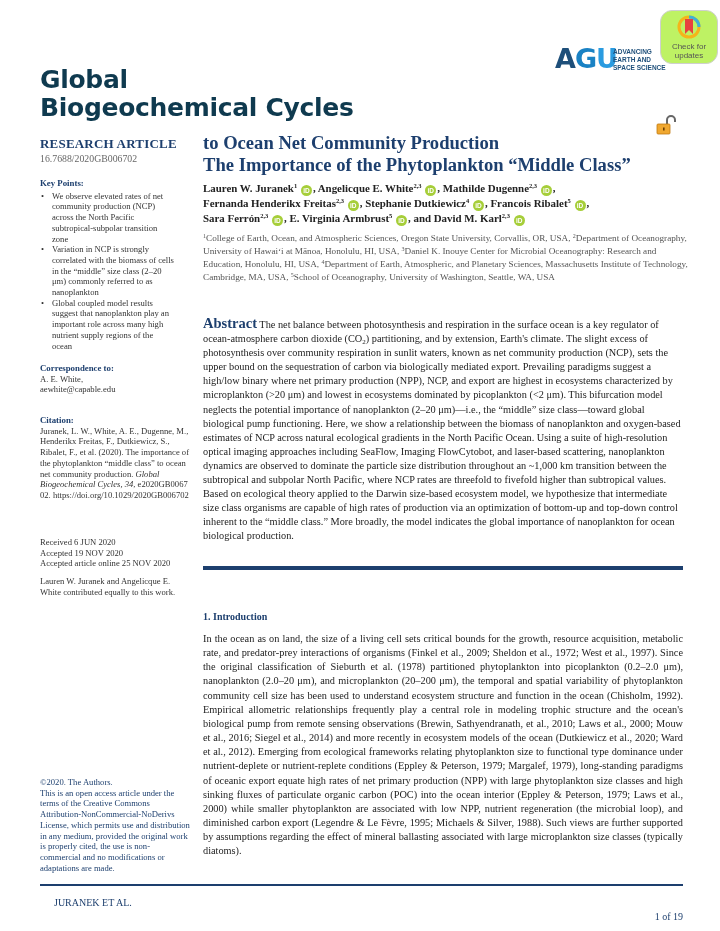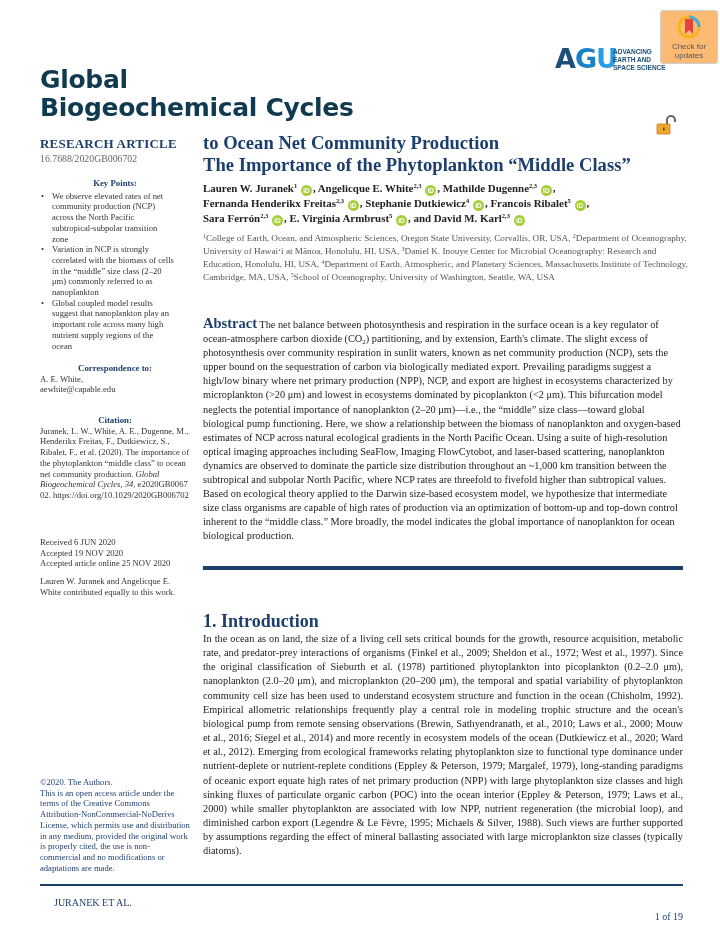--- a/index.html
+++ b/index.html
@@ -22,8 +22,8 @@
              font-weight: bold; font-size: 6.5px; line-height: 8px; color: #1e4f7a; }
 
   
-  .cfu { left: 660px; top: 10px; width: 56px; height: 52px; background: #fdba74; border: 1px solid #cfcfcf;
-         border-radius: 3px; text-align: center; }
+  .cfu { left: 660px; top: 10px; width: 56px; height: 52px; background: #bef264; border: 1px solid #cfcfcf;
+         border-radius: 12px; text-align: center; }
   .cfu svg { position: absolute; left: 16px; top: 3px; }
   .cfu-text { position: absolute; left: 0; top: 32px; width: 56px; font-family: "Liberation Sans", sans-serif;
               font-size: 8px; line-height: 8.5px; color: #555; }

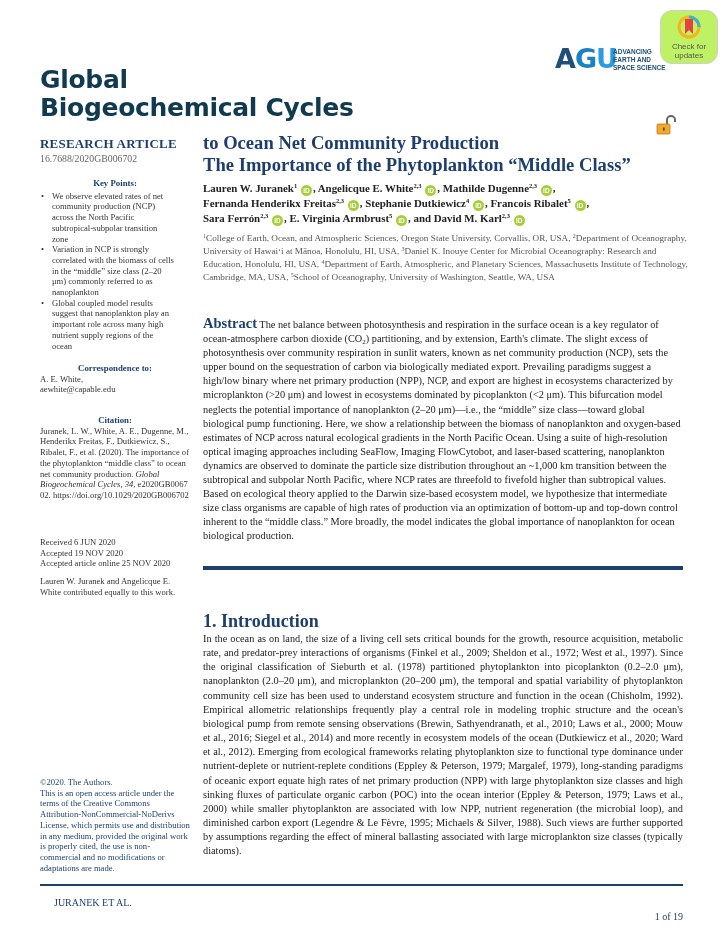--- a/index.html
+++ b/index.html
@@ -35,7 +35,7 @@
   .left-col { left: 40px; width: 150px; font-size: 8.6px; line-height: 10.7px; color: #333; }
   .research-article { left: 40px; top: 136px; font-size: 13px; font-weight: bold; color: #1d3f6e; letter-spacing: 0.2px; }
   .doi { left: 40px; top: 153px; font-size: 9.8px; color: #666; }
-  .label-blue { color: #1d3f6e; font-weight: bold; font-size: 8.8px; text-align: center; }
+  .label-blue { color: #1d3f6e; font-weight: bold; font-size: 8.8px; }
   .key-points { top: 178px; }
   .key-points ul { margin: 2px 0 0 0; padding: 0 0 0 12px; list-style: none; }
   .key-points li { position: relative; margin: 0 16px 0 0; }

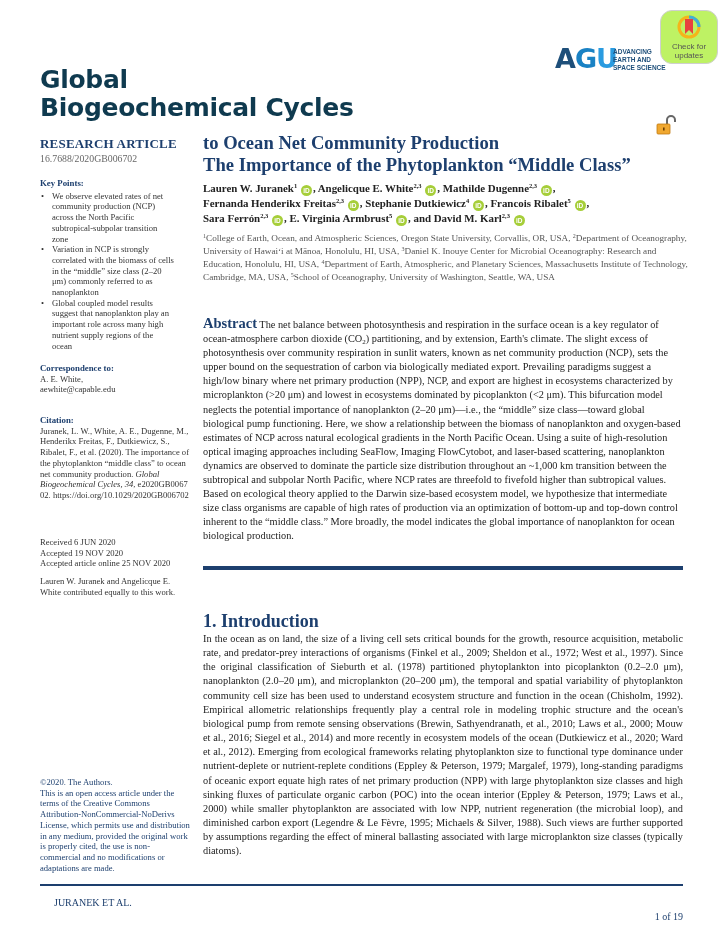--- a/index.html
+++ b/index.html
@@ -61,7 +61,7 @@
   .abstract sub { font-size: 7px; vertical-align: -2px; line-height: 0; }
 
   .rule-thick { left: 203px; top: 566px; width: 480px; height: 4px; background: #1d3f6e; }
-  .section-head { left: 203px; top: 611px; font-size: 18px; font-weight: bold; color: #1d3f6e; }
+  .section-head { left: 203px; top: 611px; font-size: 10px; font-weight: bold; color: #1d3f6e; }
   .intro { left: 203px; top: 632px; width: 480px; font-size: 10.3px; line-height: 14.15px; color: #222; text-align: justify; }
 
   .rule-bottom { left: 40px; top: 884px; width: 643px; height: 2px; background: #1d3f6e; }

